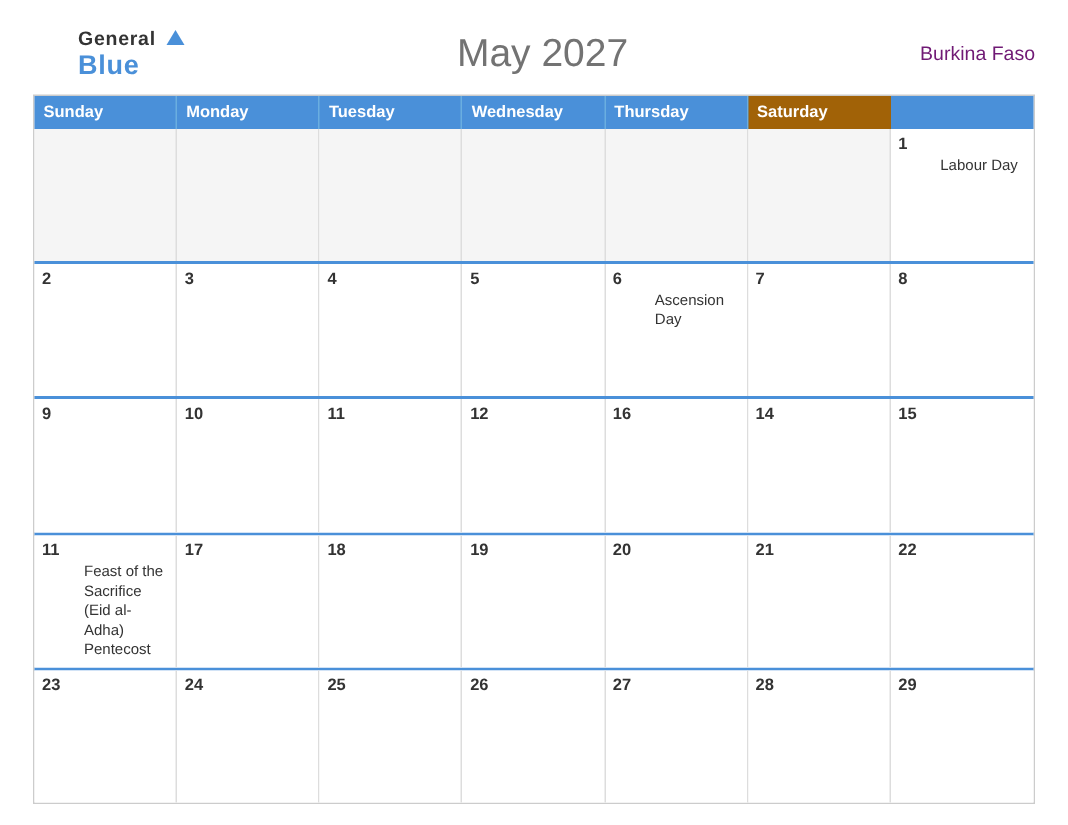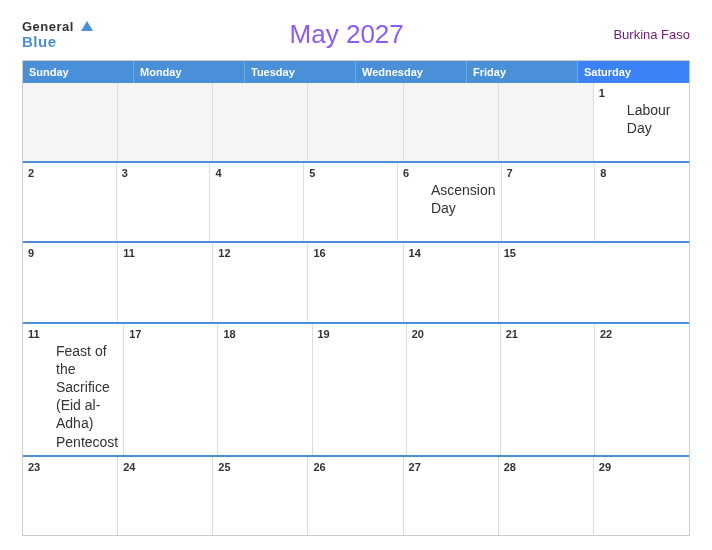--- a/index.html
+++ b/index.html
@@ -24,6 +24,7 @@
       align-items: center;
       justify-content: space-between;
       margin-bottom: 10px;
+      margin-left: 30px;
     }
     .logo {
       display: flex;

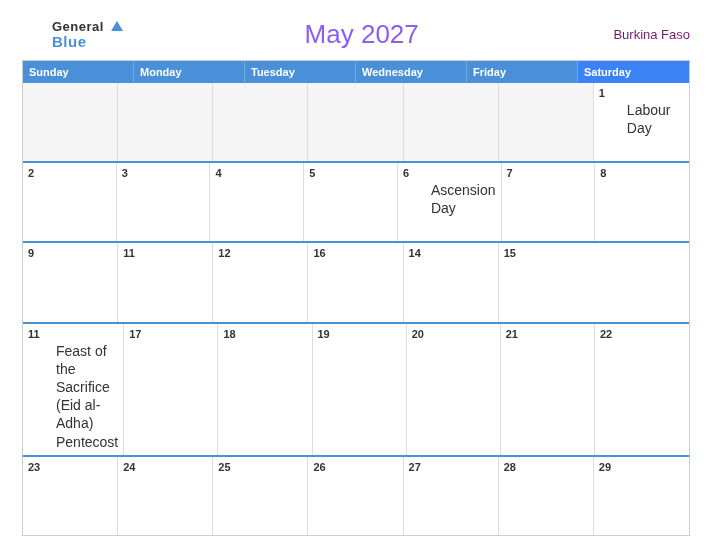--- a/index.html
+++ b/index.html
@@ -38,7 +38,7 @@
       letter-spacing: 0.5px;
     }
     .logo-blue {
-      font-size: 15px;
+      font-size: 18px;
       font-weight: bold;
       color: #4a90d9;
       letter-spacing: 0.5px;

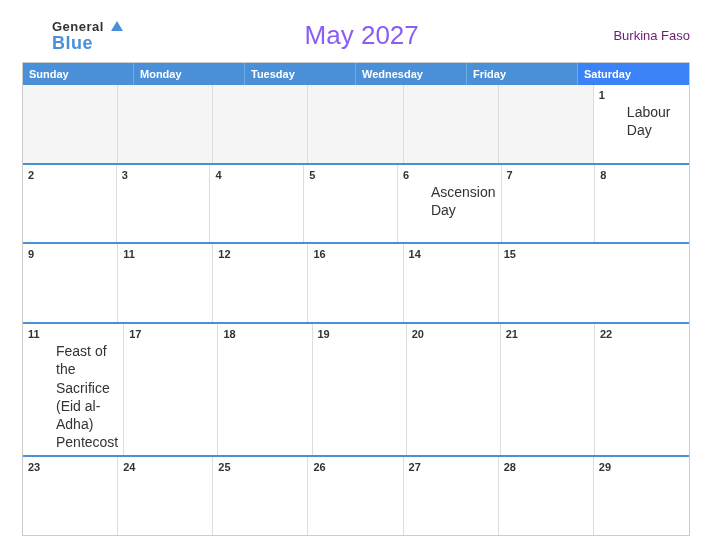--- a/index.html
+++ b/index.html
@@ -58,7 +58,7 @@
     .calendar-title {
       font-size: 26px;
       font-weight: normal;
-      color: #8b5cf6;
+      color: #737373;
       text-align: center;
       flex: 1;
     }

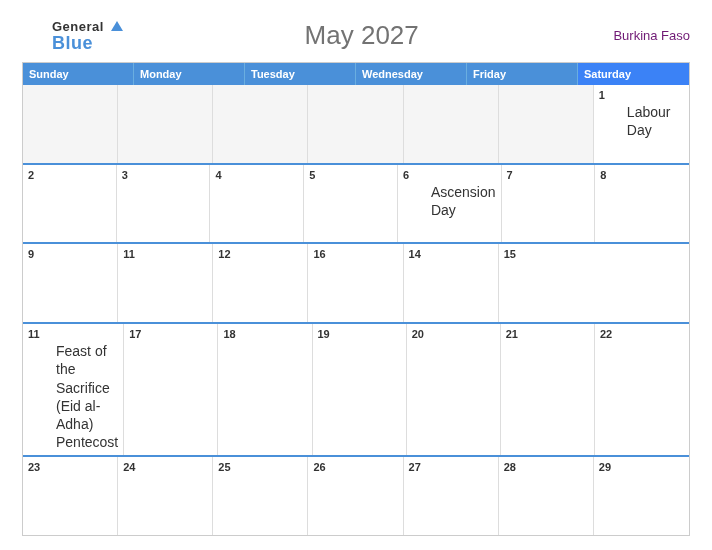--- a/index.html
+++ b/index.html
@@ -77,7 +77,7 @@
     }
     .day-headers {
       display: grid;
-      grid-template-columns: repeat(6, 1fr);
+      grid-template-columns: repeat(7, 1fr);
       background: #4a90d9;
     }
     .day-header {

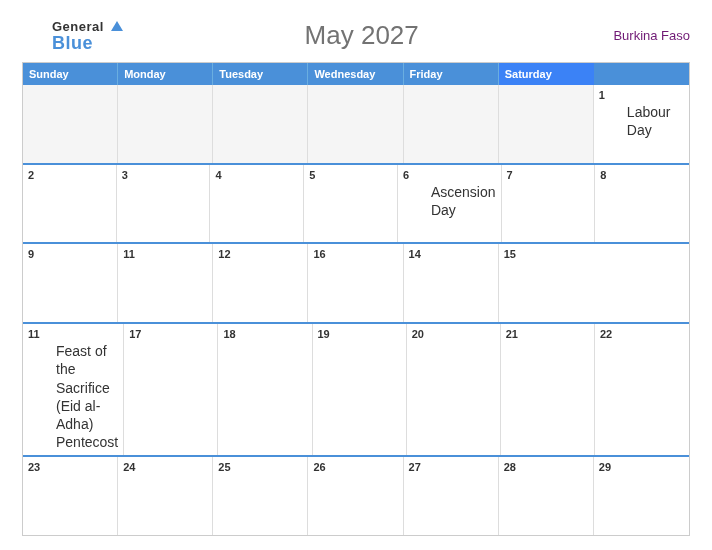--- a/index.html
+++ b/index.html
@@ -157,7 +157,7 @@
       <div class="day-header"><span>Monday</span></div>
       <div class="day-header"><span>Tuesday</span></div>
       <div class="day-header"><span>Wednesday</span></div>
-      <div class="day-header"><span>Friday</span></div>
+      <div class="day-header"><span>Thursday</span></div>
       <div class="day-header saturday"><span>Saturday</span></div>
     </div>
 

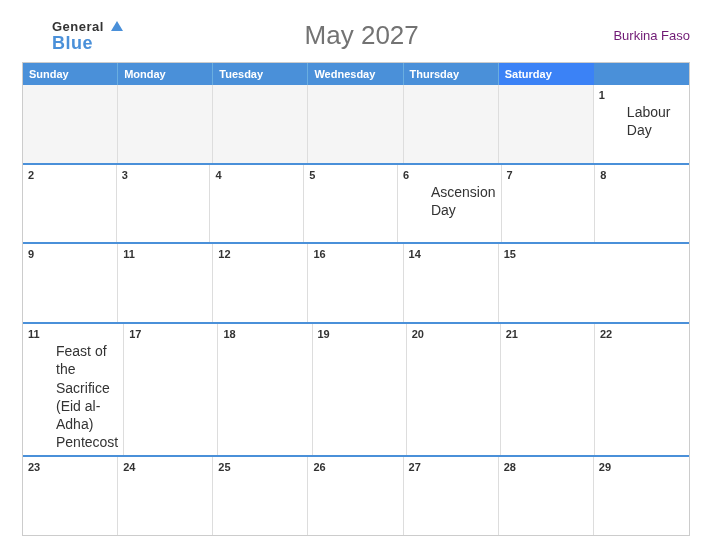--- a/index.html
+++ b/index.html
@@ -128,7 +128,7 @@
     }
     
     .day-header.saturday {
-      background: #3b82f6;
+      background: #a16207;
     }
   </style>
 </head>

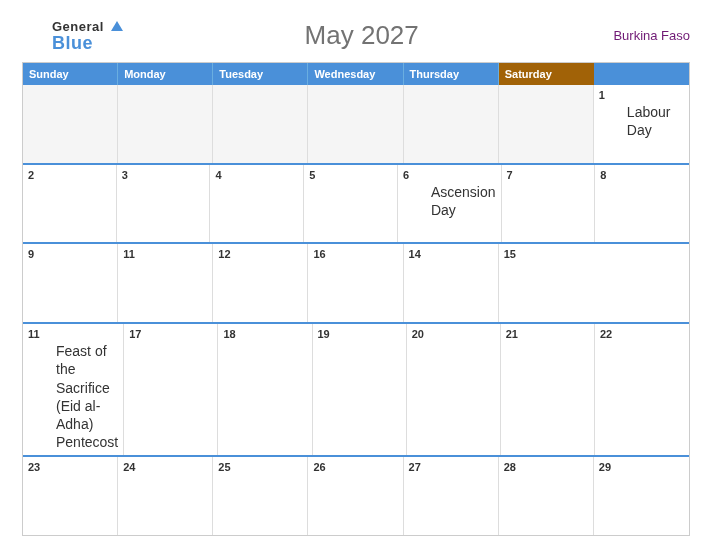--- a/index.html
+++ b/index.html
@@ -121,7 +121,7 @@
       margin-bottom: 2px;
     }
     .day-event {
-      font-size: 14px;
+      font-size: 10px;
       color: #333;
       line-height: 1.3;
       padding-left: 28px;

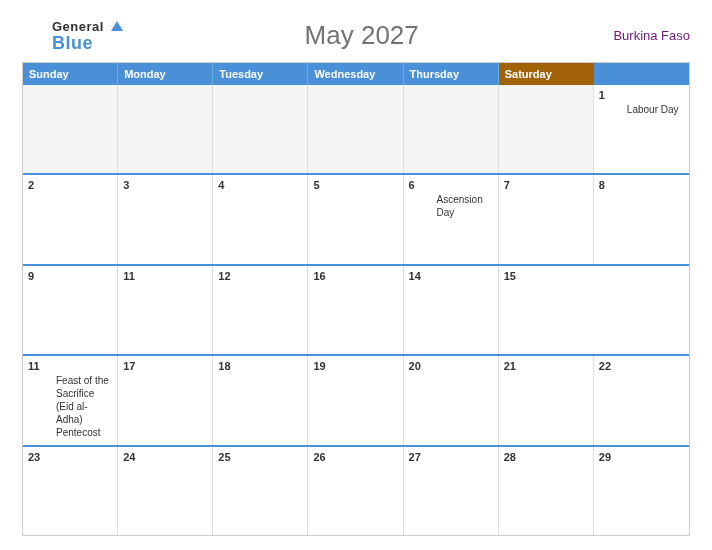--- a/index.html
+++ b/index.html
@@ -203,6 +203,9 @@
             <span class="day-num">9</span>
           </div>
           <div class="day-cell">
+            <span class="day-num">10</span>
+          </div>
+          <div class="day-cell">
             <span class="day-num">11</span>
           </div>
           <div class="day-cell">

